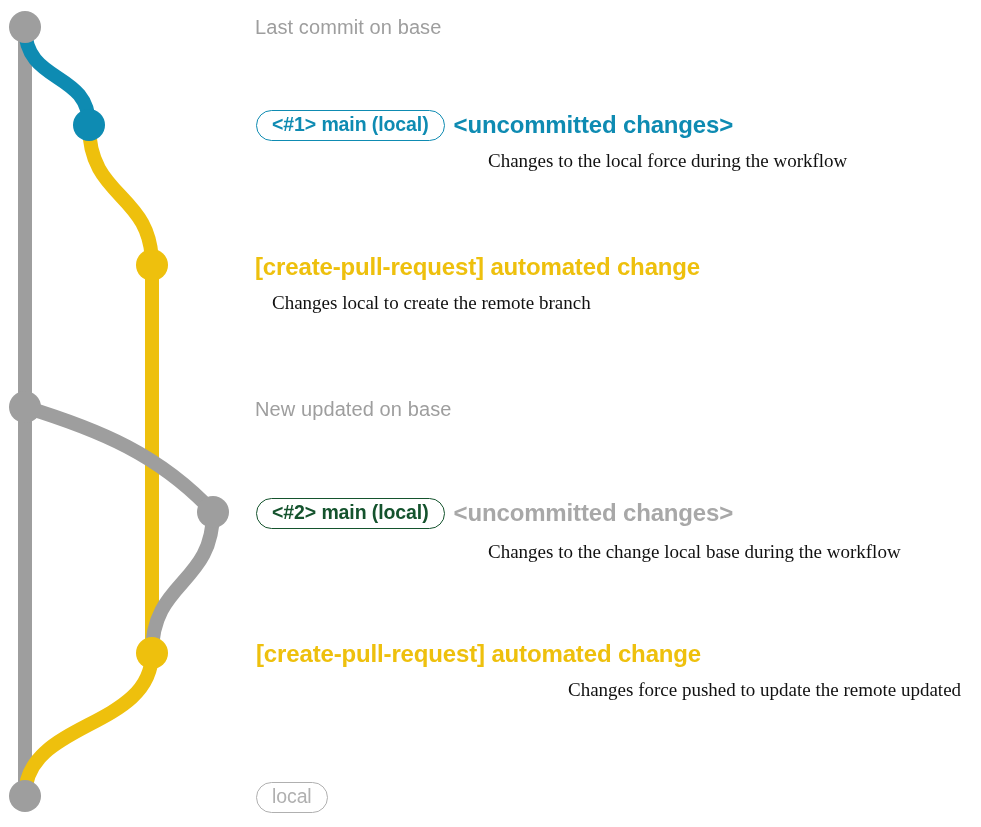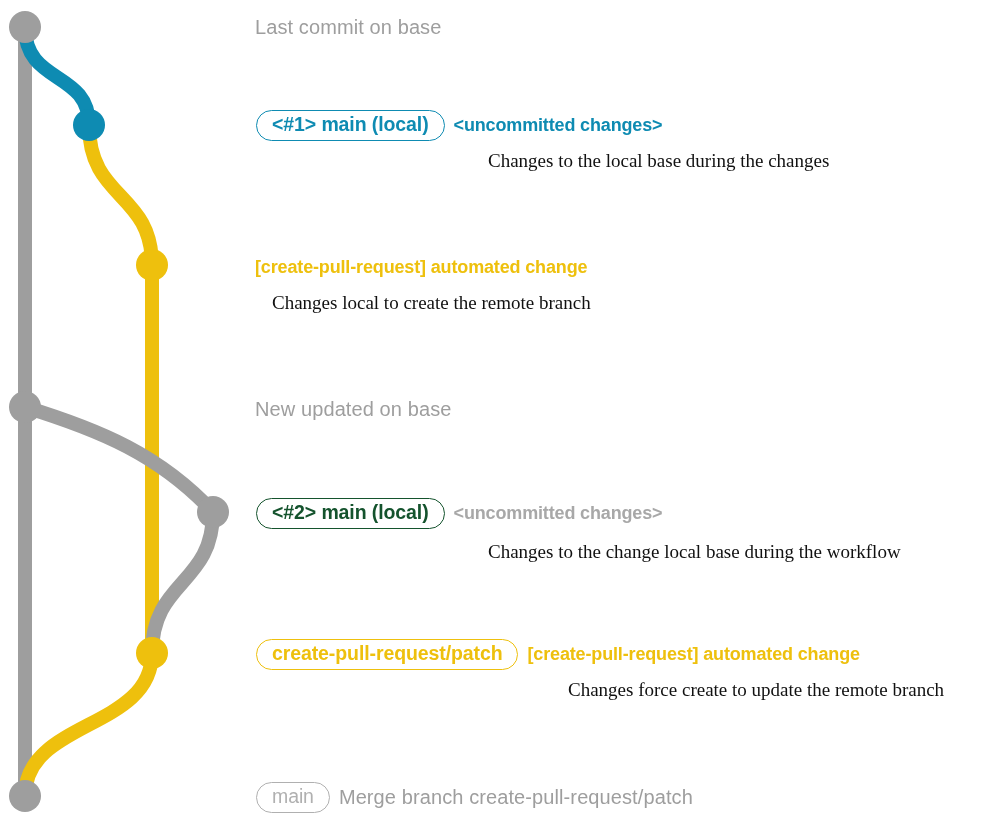--- a/index.html
+++ b/index.html
@@ -67,7 +67,7 @@
   }
 
   .subject {
-    font-size: 18px;
+    font-size: 24px;
     font-weight: bold;
     letter-spacing: -0.15px;
     white-space: nowrap;

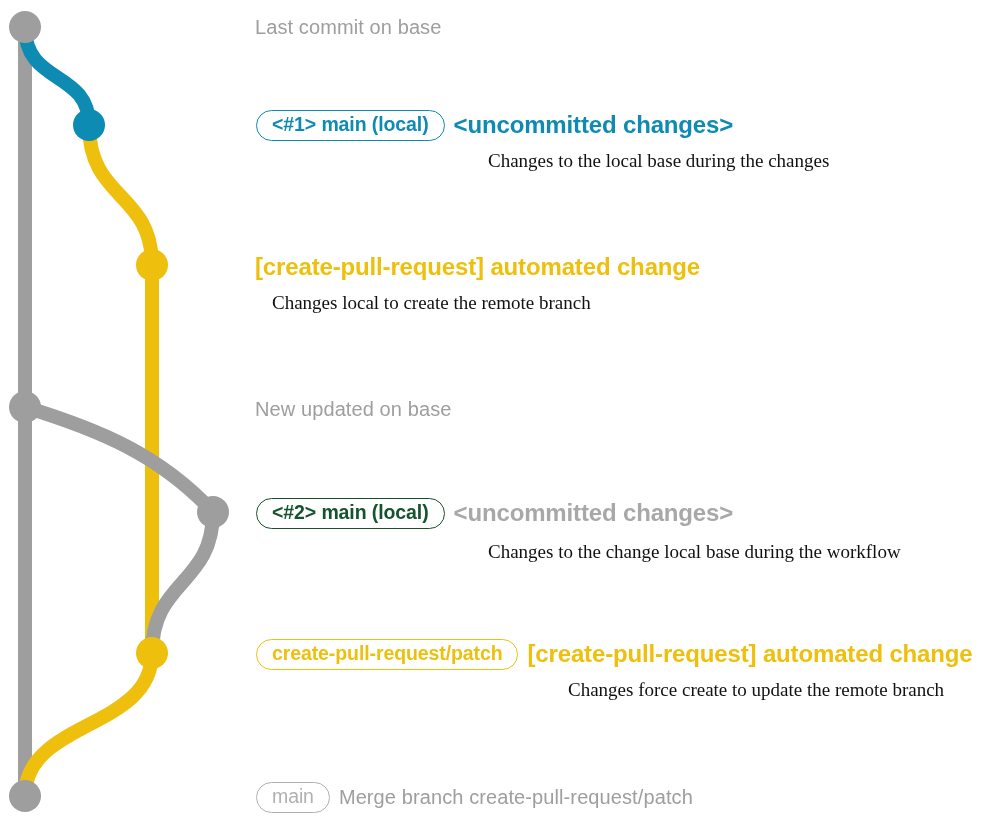--- a/index.html
+++ b/index.html
@@ -128,7 +128,7 @@
         <span class="badge" style="color: rgb(14, 139, 178);">&lt;#1&gt; main (local)</span>
         <span class="subject" style="color: rgb(14, 139, 178);">&lt;uncommitted changes&gt;</span>
       </div>
-      <div class="note" style="margin-left: 488px;">Changes to the local base during the changes</div>
+      <div class="note" style="margin-left: 488px;">Changes to the local force during the workflow</div>
     </div>
     <div class="row" style="top: 250px;">
       <div class="row-head" style="padding-left: 255px;">

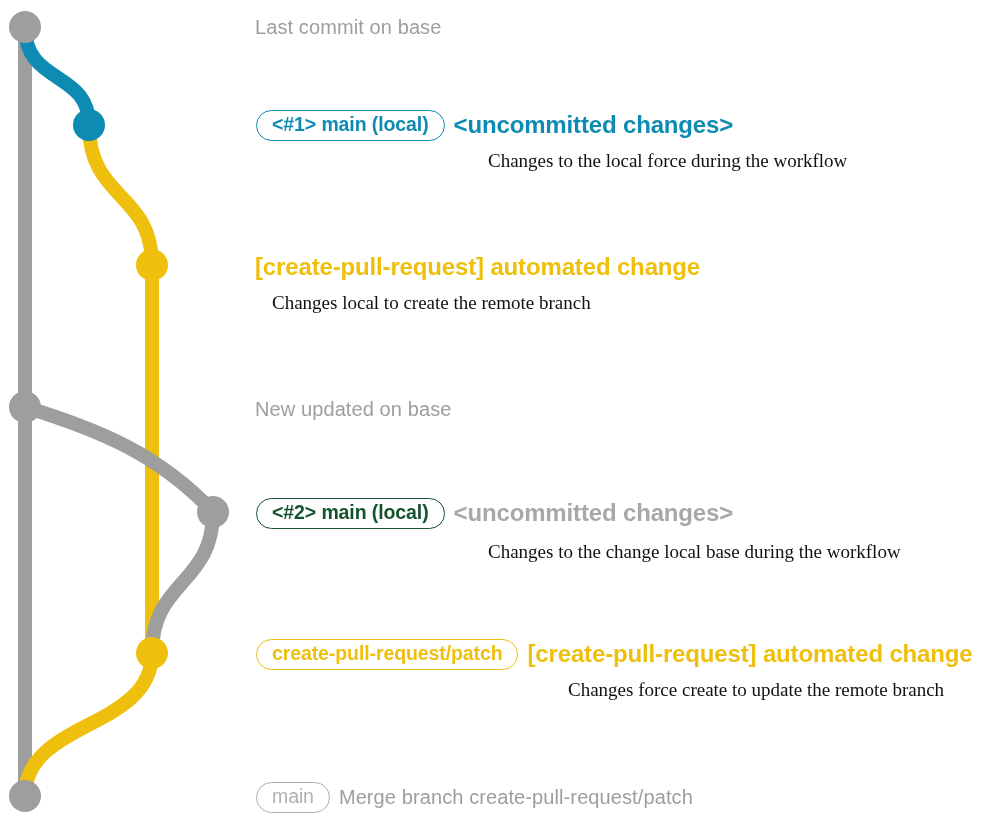--- a/index.html
+++ b/index.html
@@ -150,7 +150,6 @@
     </div>
     <div class="row" style="top: 637px;">
       <div class="row-head" style="padding-left: 256px;">
-        <span class="badge" style="color: rgb(238, 192, 13);">create-pull-request/patch</span>
         <span class="subject" style="color: rgb(238, 192, 13);">[create-pull-request] automated change</span>
       </div>
       <div class="note" style="margin-left: 568px;">Changes force create to update the remote branch</div>

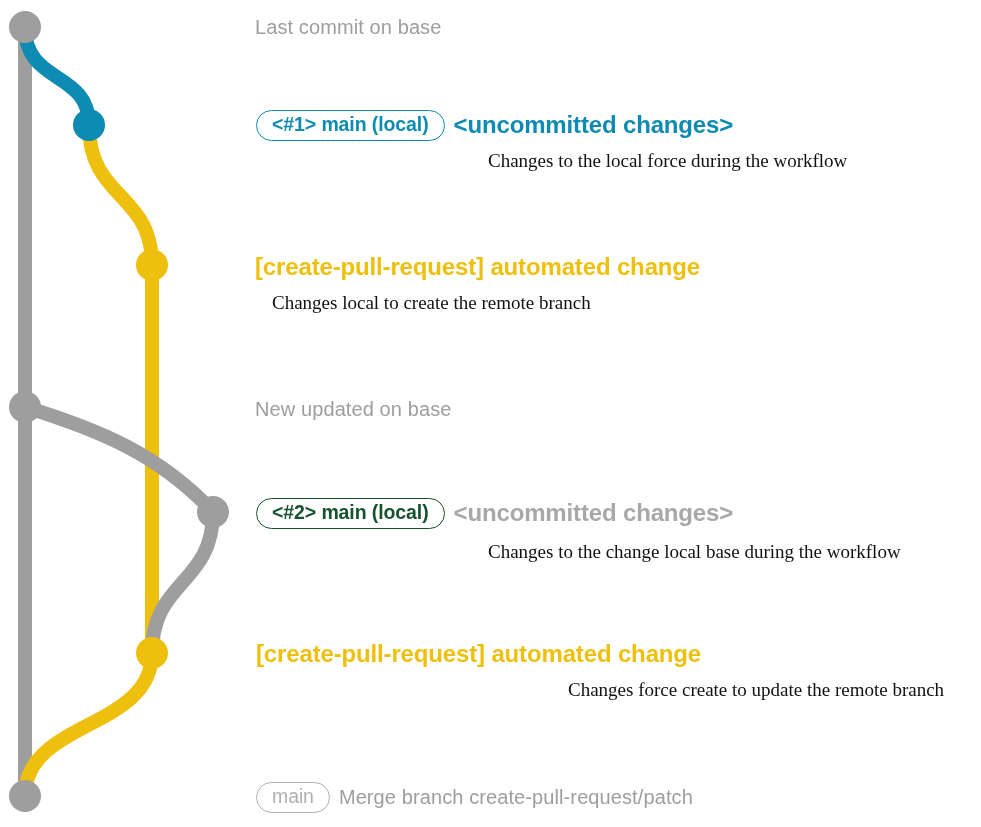--- a/index.html
+++ b/index.html
@@ -152,7 +152,7 @@
       <div class="row-head" style="padding-left: 256px;">
         <span class="subject" style="color: rgb(238, 192, 13);">[create-pull-request] automated change</span>
       </div>
-      <div class="note" style="margin-left: 568px;">Changes force create to update the remote branch</div>
+      <div class="note" style="margin-left: 568px;">Changes force pushed to update the remote updated</div>
     </div>
     <div class="row" style="top: 780px;">
       <div class="row-head" style="padding-left: 256px;">

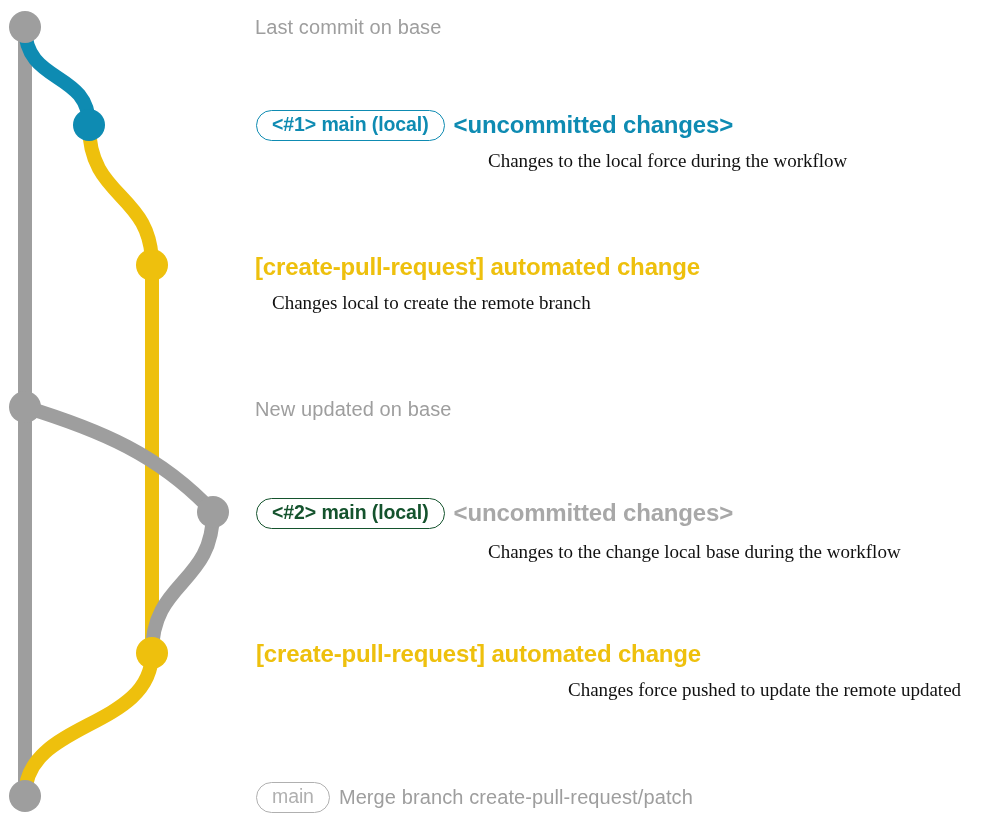--- a/index.html
+++ b/index.html
@@ -156,7 +156,7 @@
     </div>
     <div class="row" style="top: 780px;">
       <div class="row-head" style="padding-left: 256px;">
-        <span class="badge badge-soft" style="color: rgb(176, 176, 176);">main</span>
+        <span class="badge badge-soft" style="color: rgb(176, 176, 176);">local</span>
         <span class="subject subject-plain" style="color: rgb(158, 158, 158);">Merge branch create-pull-request/patch</span>
       </div>
     </div>

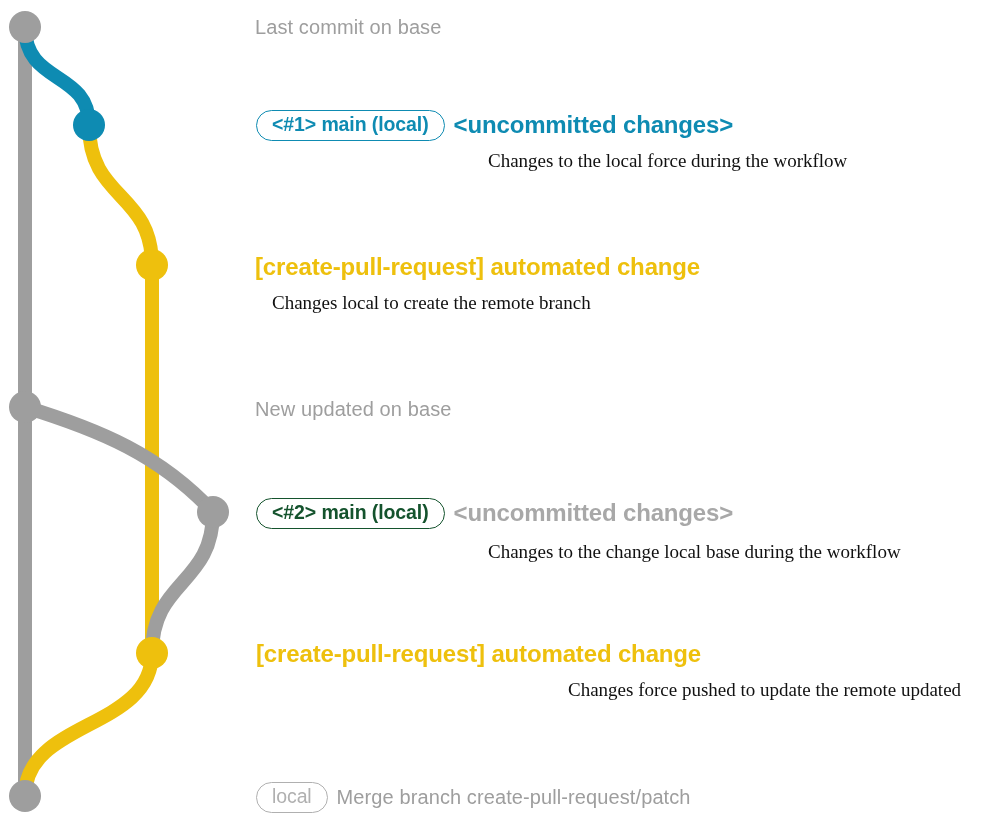--- a/index.html
+++ b/index.html
@@ -157,7 +157,6 @@
     <div class="row" style="top: 780px;">
       <div class="row-head" style="padding-left: 256px;">
         <span class="badge badge-soft" style="color: rgb(176, 176, 176);">local</span>
-        <span class="subject subject-plain" style="color: rgb(158, 158, 158);">Merge branch create-pull-request/patch</span>
       </div>
     </div>
   </div>

